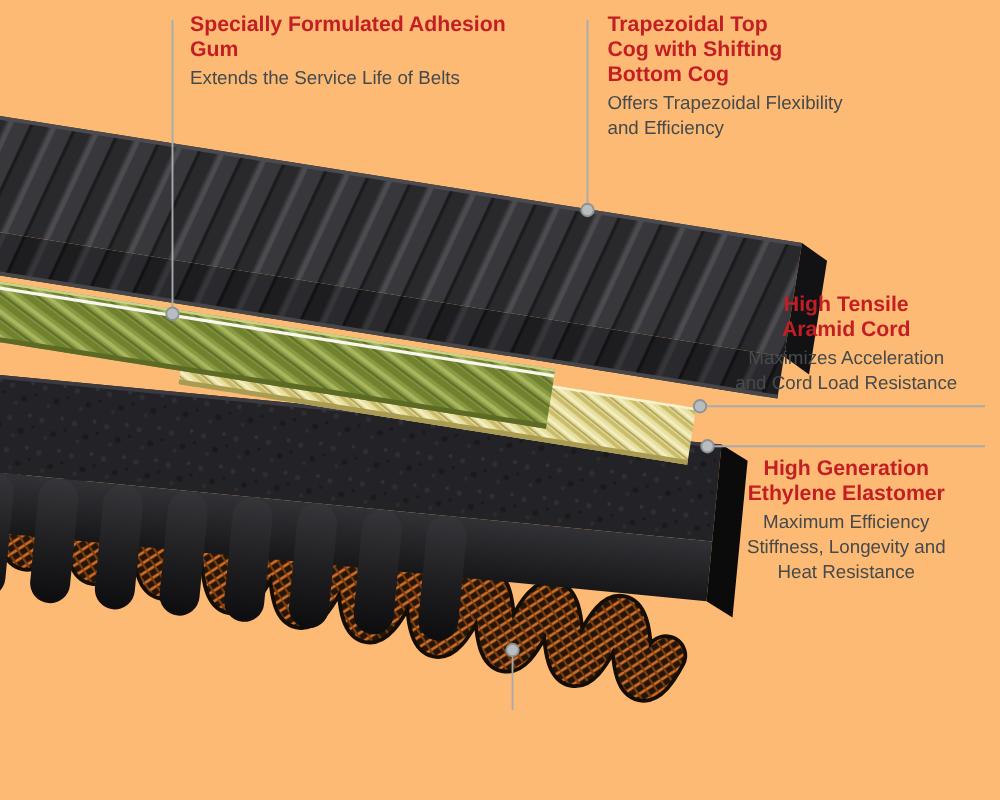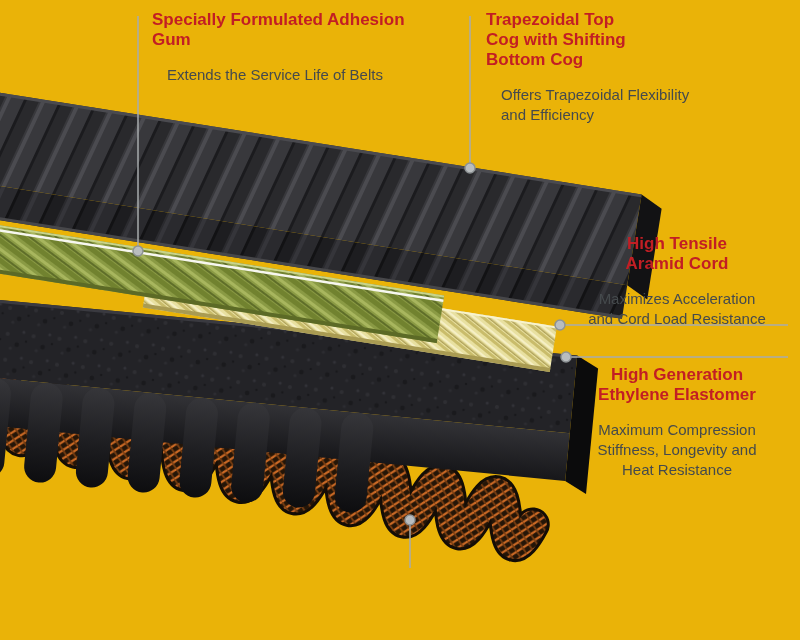--- a/index.html
+++ b/index.html
@@ -4,7 +4,7 @@
 <style>
   html,body{margin:0;padding:0;background:#ffffff;}
   body{width:800px;height:640px;overflow:hidden;font-family:"Liberation Sans",sans-serif;}
-  .stage{position:relative;width:800px;height:640px;background:#eab308;}
+  .stage{position:relative;width:800px;height:640px;background:#fdba74;}
   svg.belt{position:absolute;left:0;top:0;}
   .callout{position:absolute;}
   .callout h3{

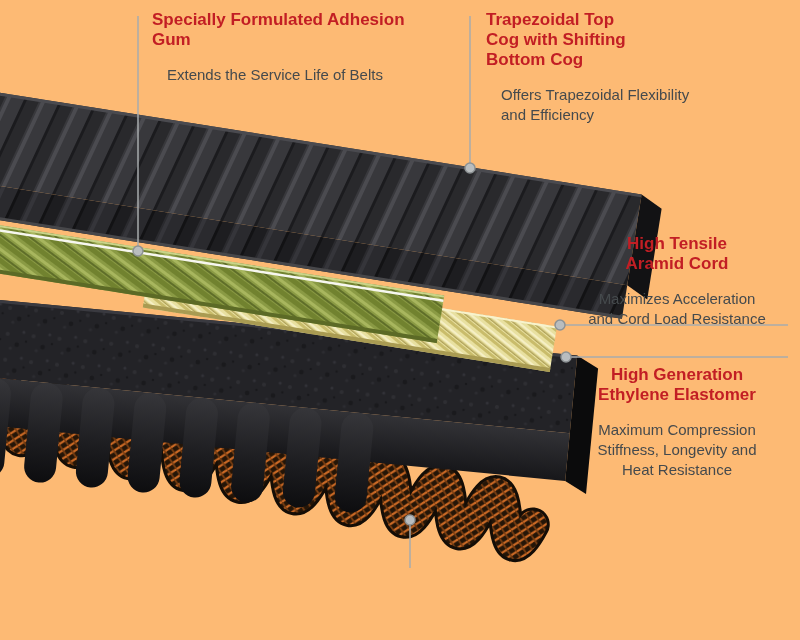--- a/index.html
+++ b/index.html
@@ -13,7 +13,7 @@
     color:#c21e24;white-space:pre-line;
   }
   .callout p{
-    margin:15px;
+    margin:0;
     font-size:15px;line-height:1.33;
     color:#454a4d;white-space:pre-line;
   }

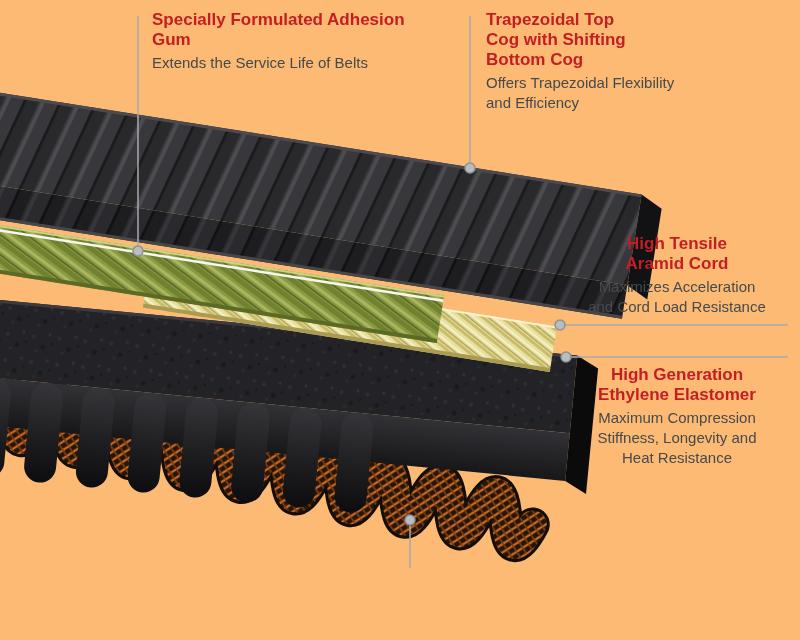--- a/index.html
+++ b/index.html
@@ -162,7 +162,7 @@
   <div class="callout right" id="c4">
     <h3>High Generation
 Ethylene Elastomer</h3>
-    <p>Maximum Compression
+    <p>Maximum Efficiency
 Stiffness, Longevity and
 Heat Resistance</p>
   </div>

